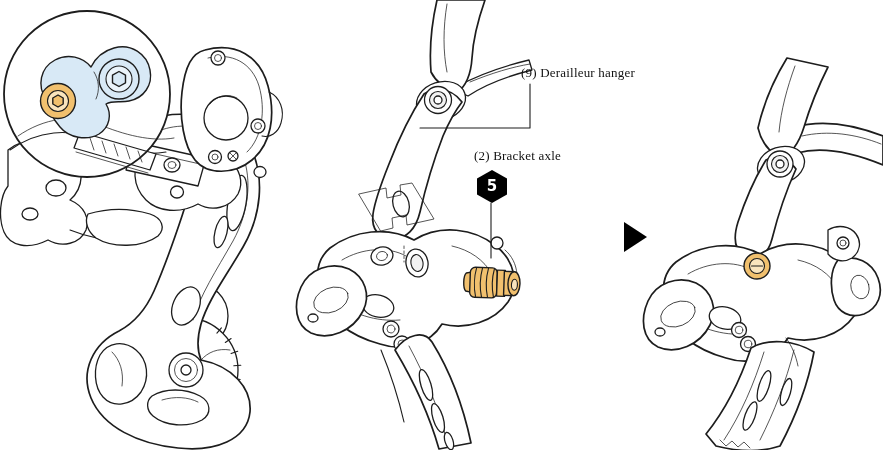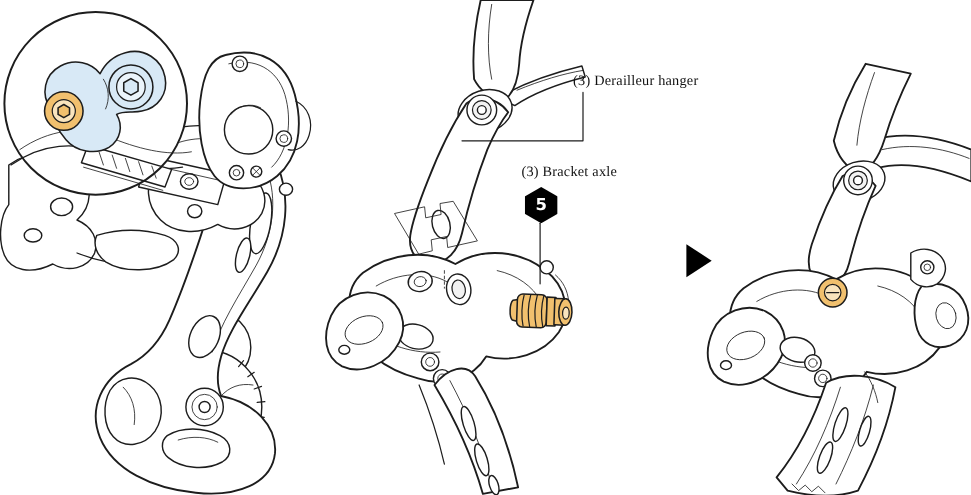--- a/index.html
+++ b/index.html
@@ -194,7 +194,7 @@
   </g>
 </svg>
 
-<div class="callout-label" style="left:521px;top:65px;">(3) Derailleur hanger</div>
+<div class="callout-label" style="left:521px;top:65px;">(9) Derailleur hanger</div>
 <div class="callout-label" style="left:474px;top:148px;">(3) Bracket axle</div>
 
 <div class="hex-badge">

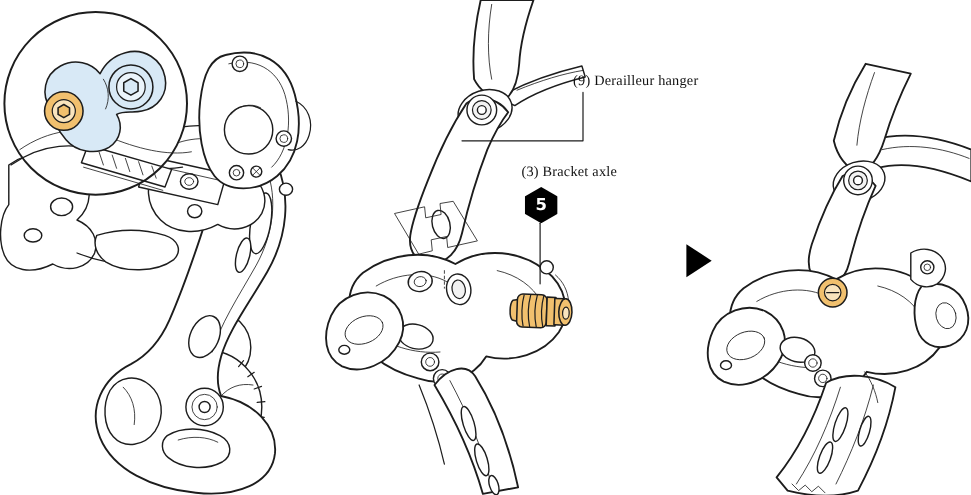--- a/index.html
+++ b/index.html
@@ -195,7 +195,7 @@
 </svg>
 
 <div class="callout-label" style="left:521px;top:65px;">(9) Derailleur hanger</div>
-<div class="callout-label" style="left:474px;top:148px;">(3) Bracket axle</div>
+<div class="callout-label" style="left:474px;top:148px;">(2) Bracket axle</div>
 
 <div class="hex-badge">
   <span>5</span>

